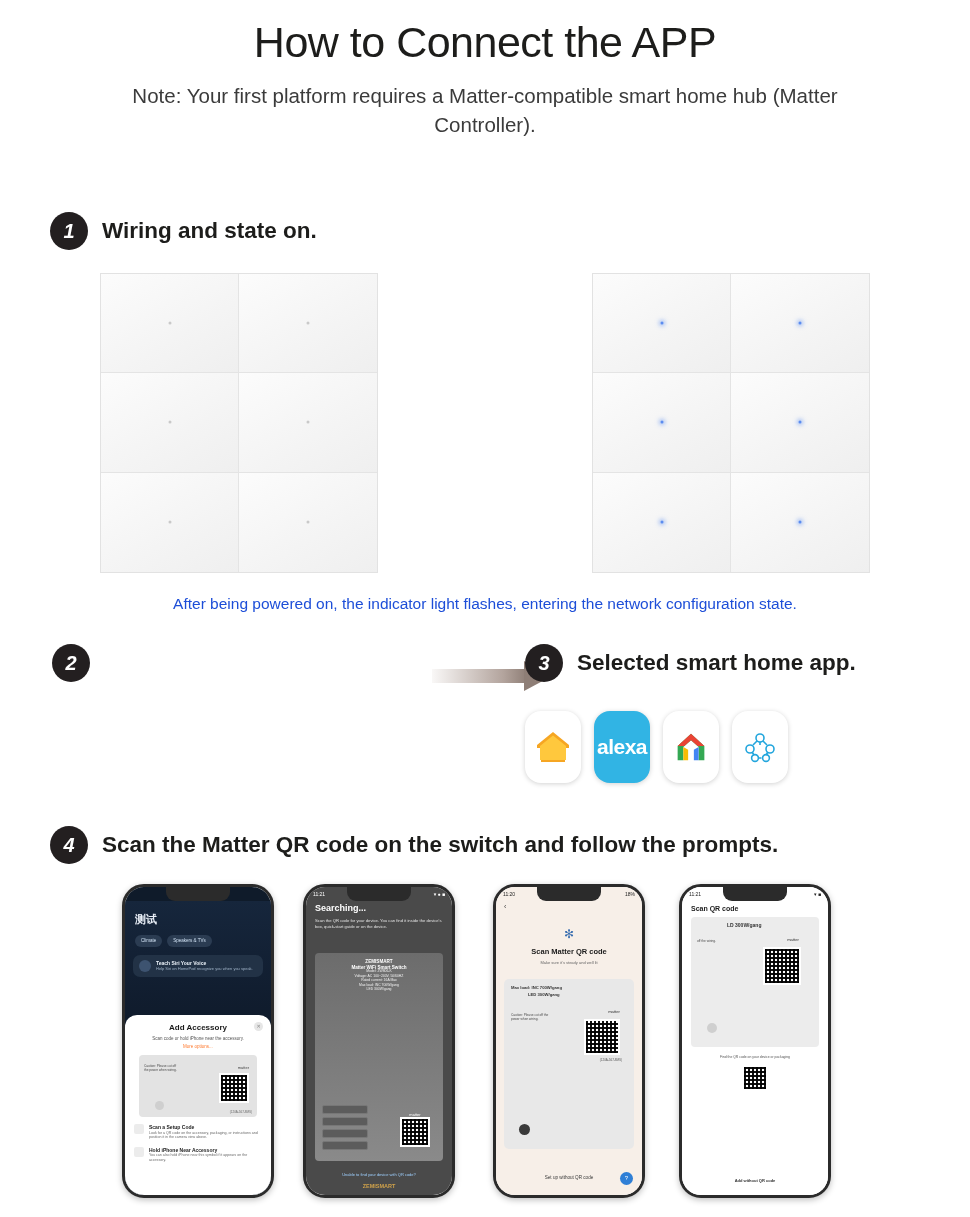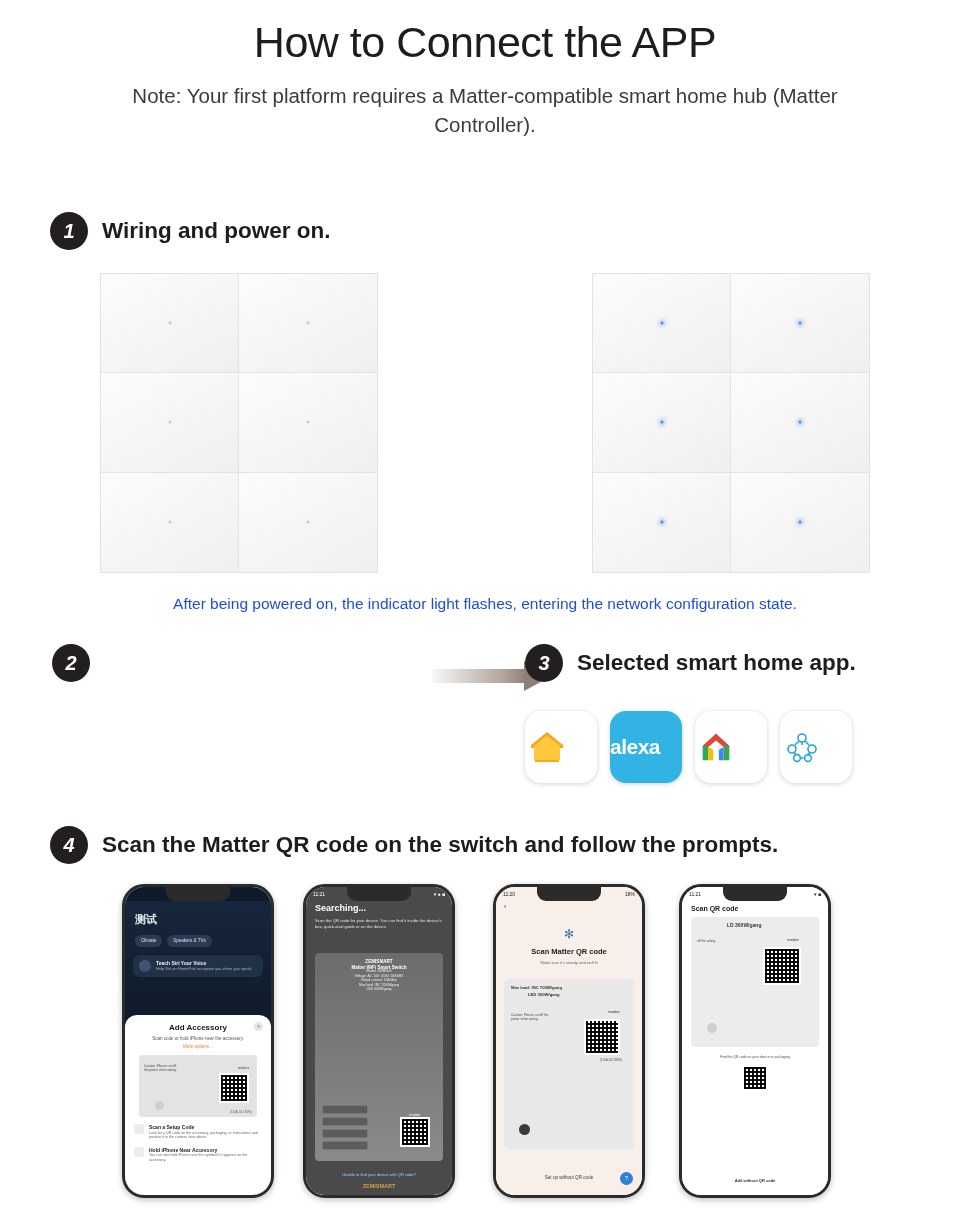--- a/index.html
+++ b/index.html
@@ -370,7 +370,7 @@
 
   <div class="step-row" id="step1-row">
     <div class="step-badge">1</div>
-    <div class="step-text">Wiring and power on.</div>
+    <div class="step-text">Wiring and state on.</div>
   </div>
 
   <div class="panel-area">

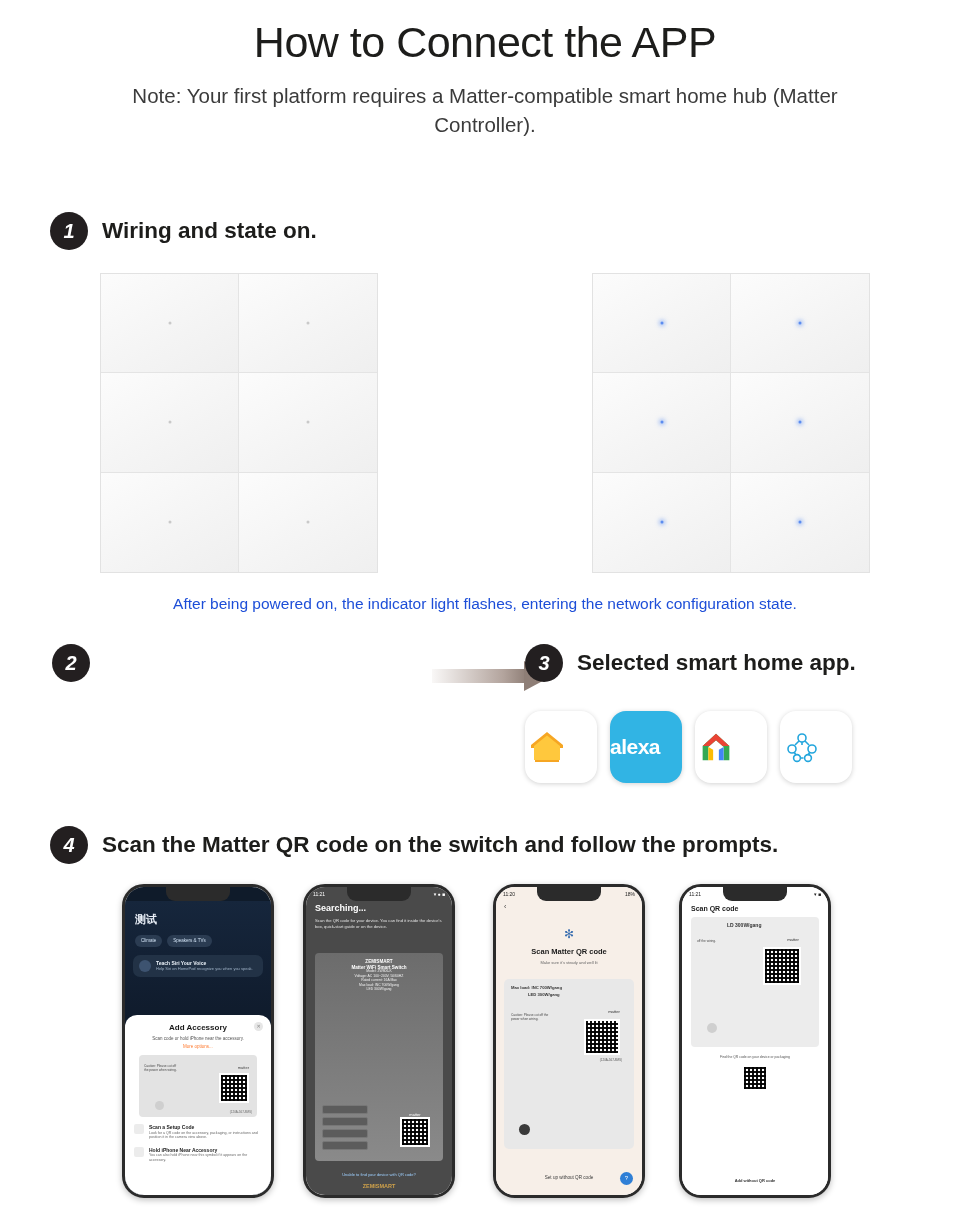--- a/index.html
+++ b/index.html
@@ -182,11 +182,11 @@
     gap: 13px;
   }
   .app-icon {
-    width: 72px; height: 72px;
+    width: 56px; height: 72px;
     border-radius: 16px;
     background: #fff;
     box-shadow: 0 1px 5px rgba(0,0,0,0.18);
-    display: flex; align-items: center; 
+    display: flex; align-items: center; justify-content: center;
     overflow: hidden;
     position: relative;
   }

